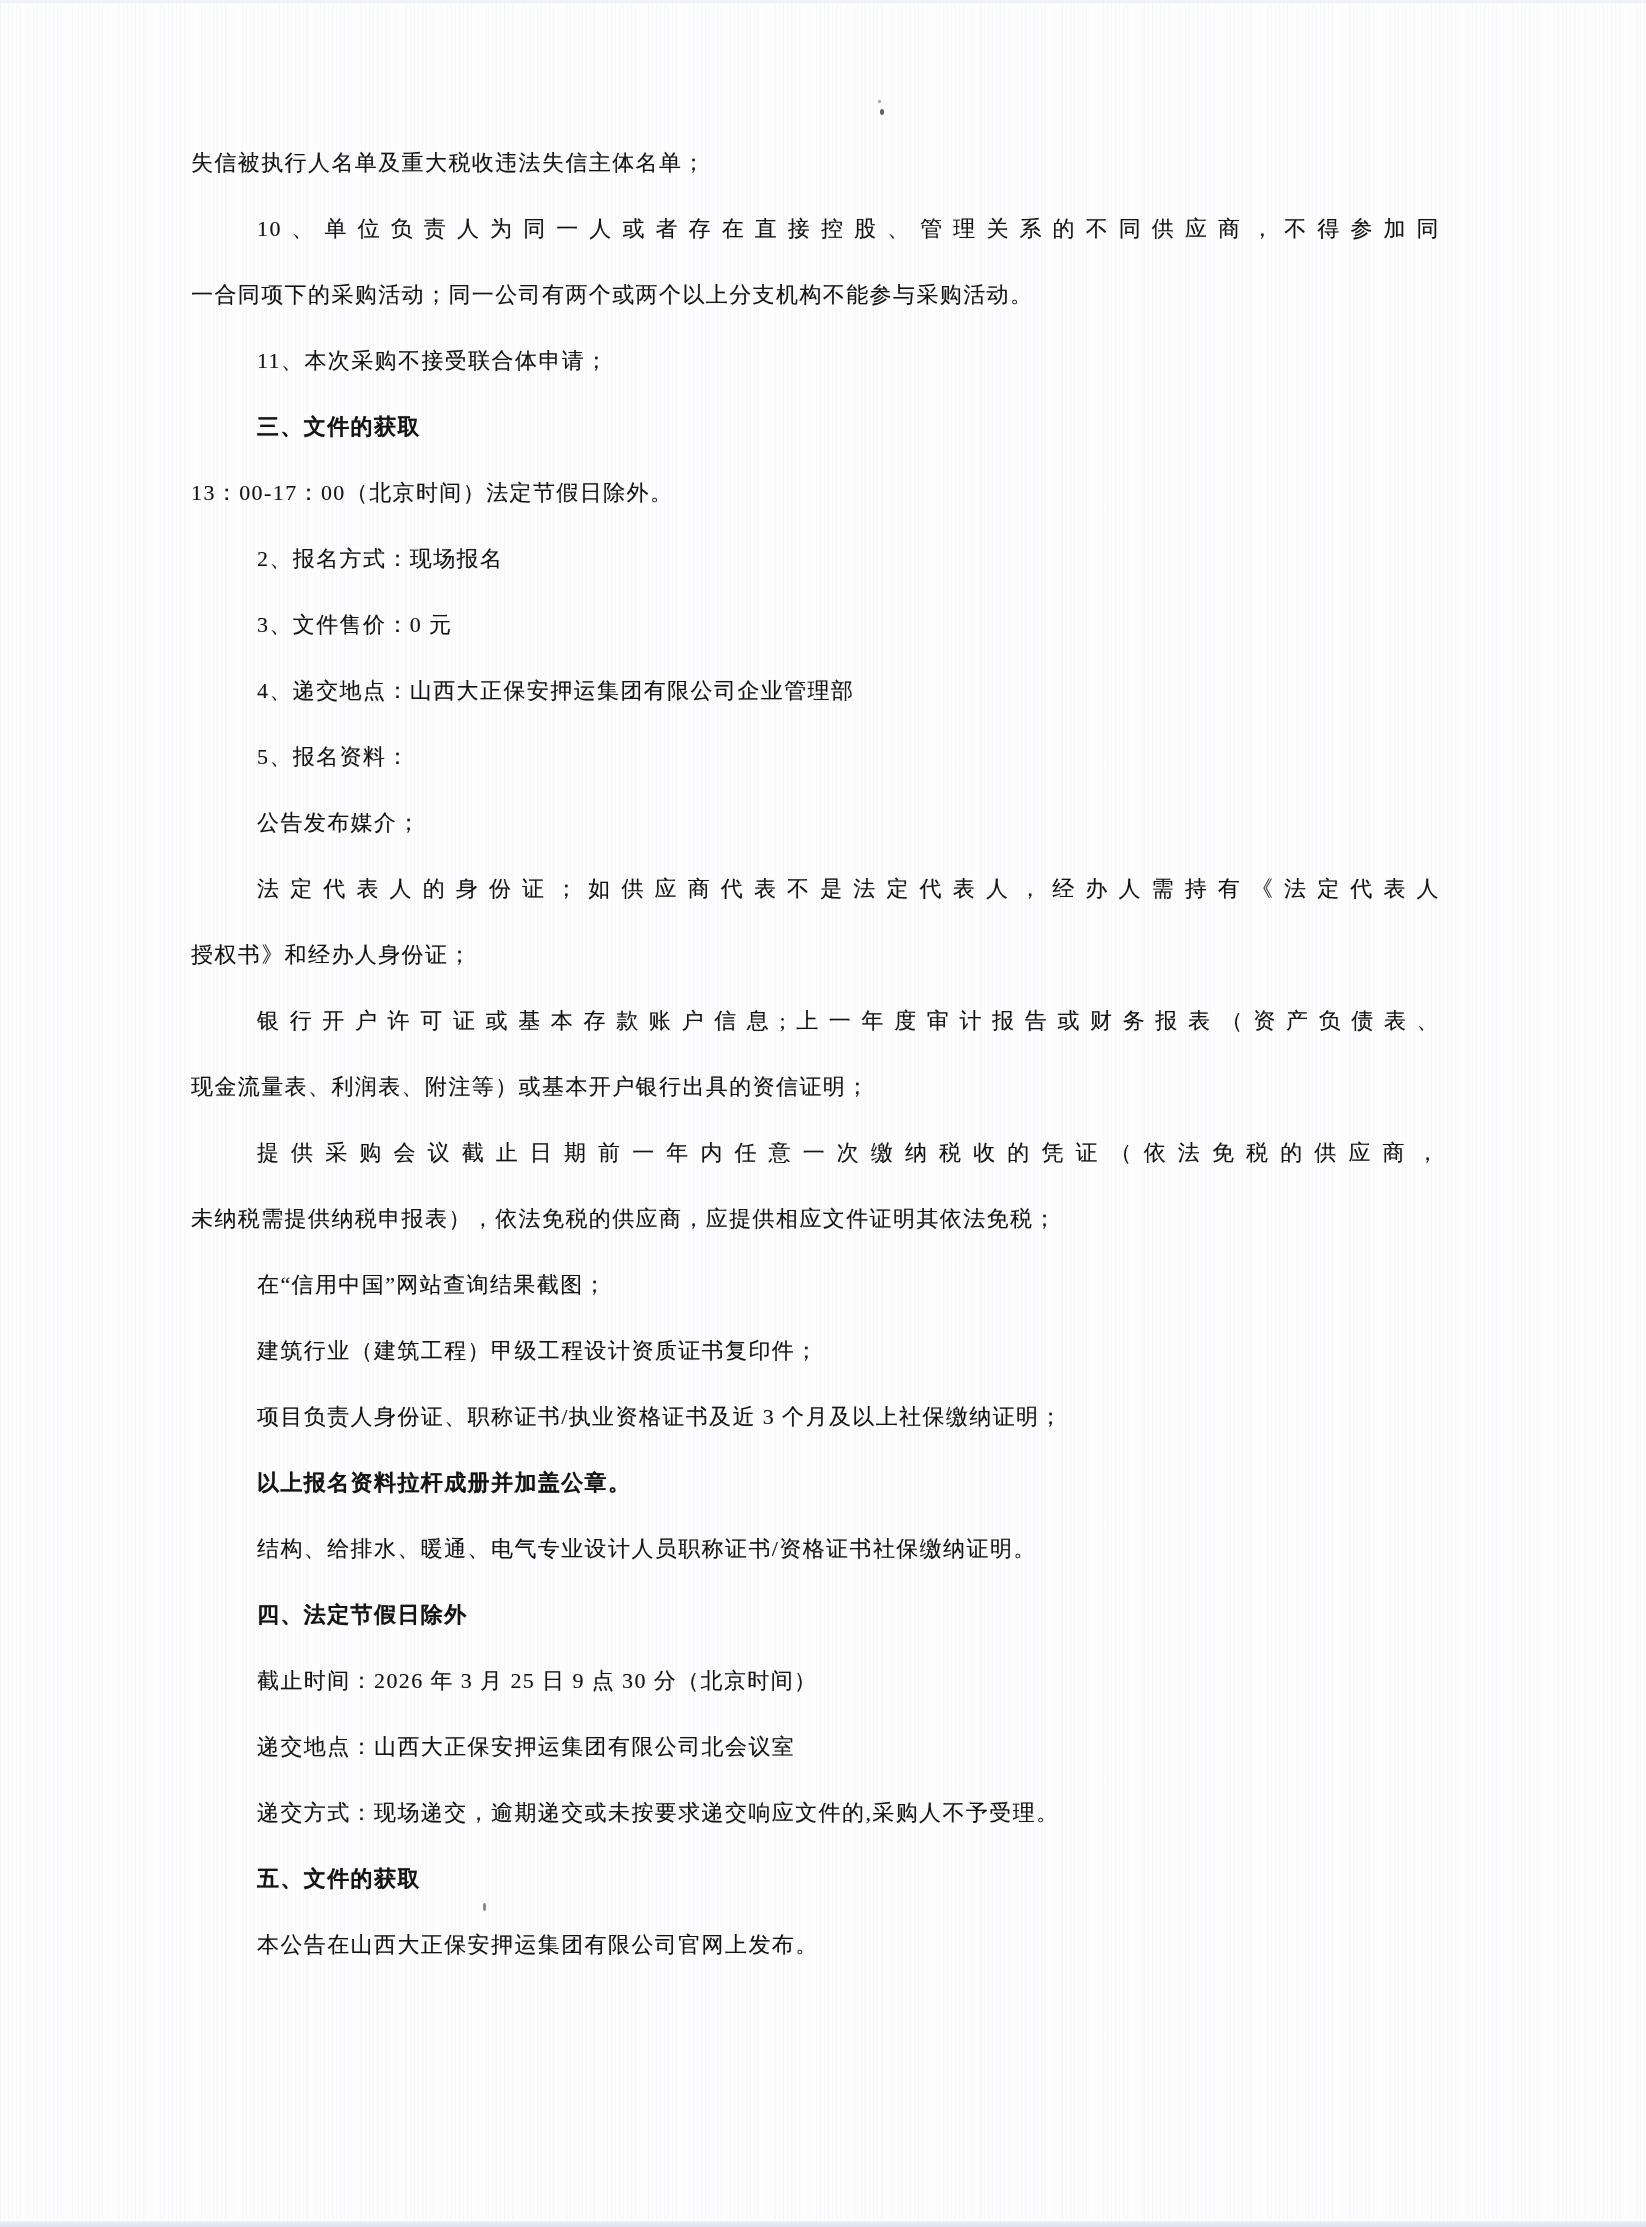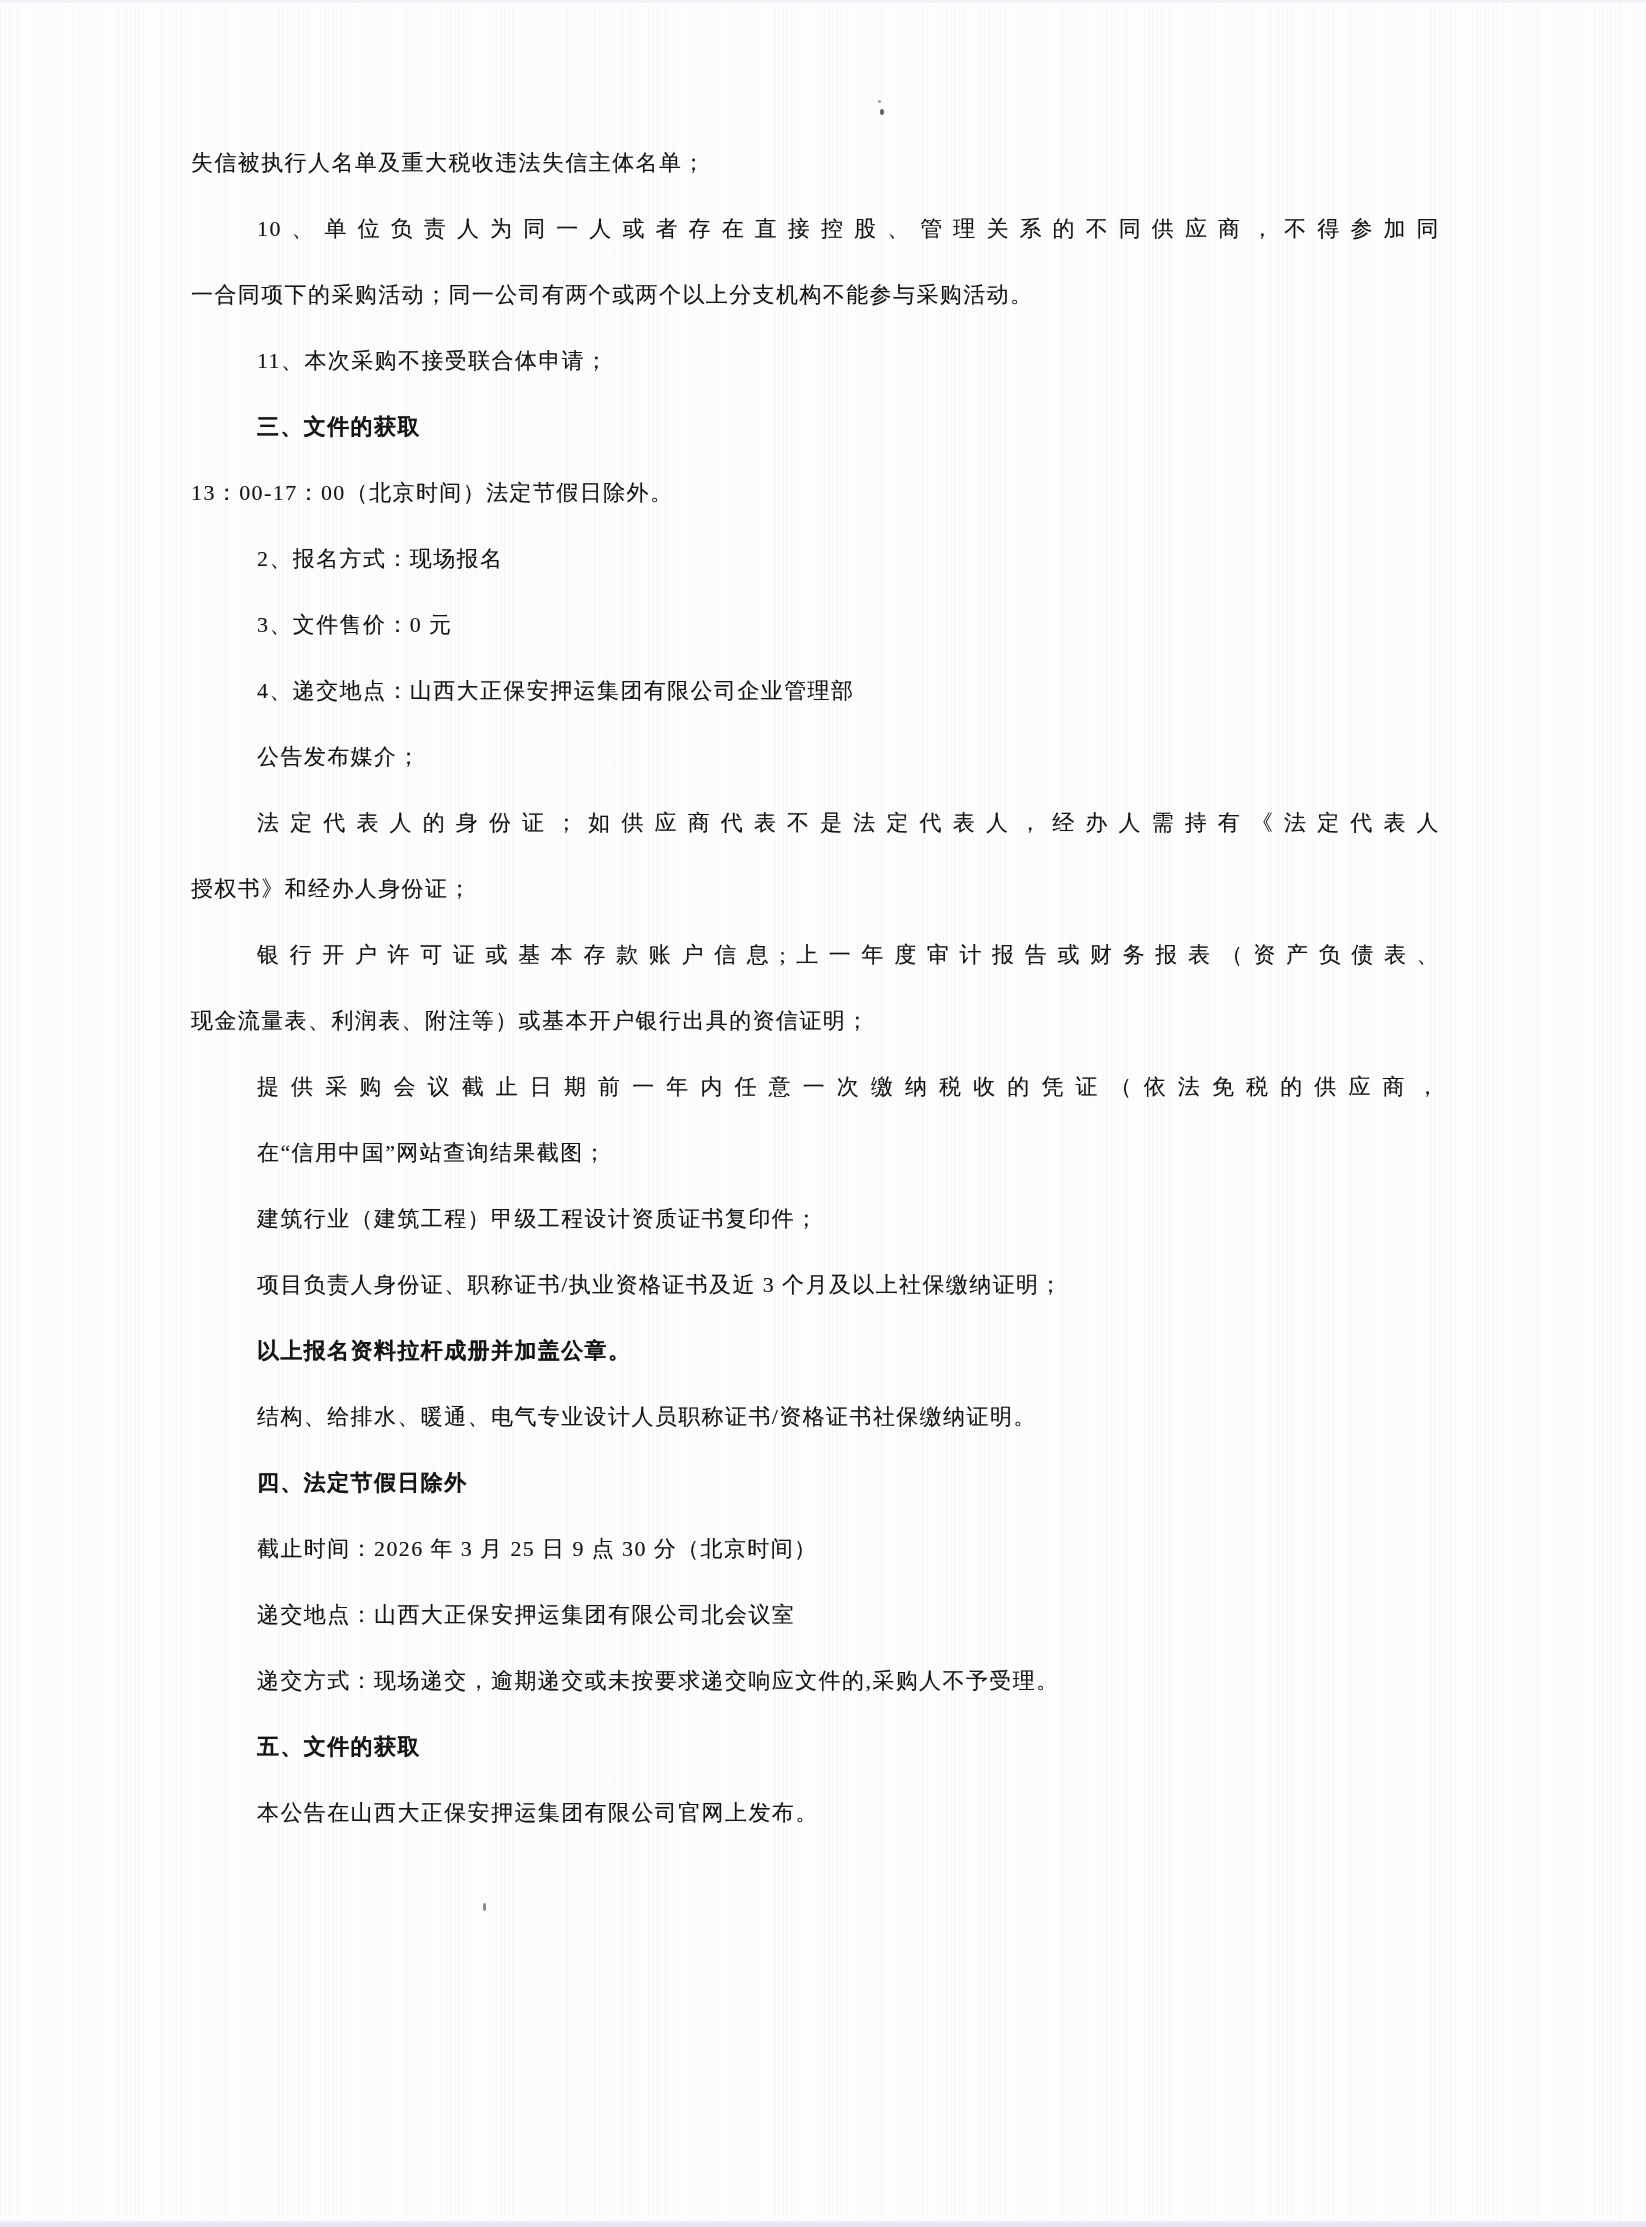--- a/index.html
+++ b/index.html
@@ -77,6 +77,7 @@
     <div class="ln ind">2、报名方式：现场报名</div>
     <div class="ln ind">3、文件售价：0 元</div>
     <div class="ln ind">4、递交地点：山西大正保安押运集团有限公司企业管理部</div>
+    <div class="ln ind">5、报名资料：</div>
     <div class="ln ind">公告发布媒介；</div>
     <div class="ln ind j">法定代表人的身份证；如供应商代表不是法定代表人，经办人需持有《法定代表人</div>
     <div class="ln">授权书》和经办人身份证；</div>

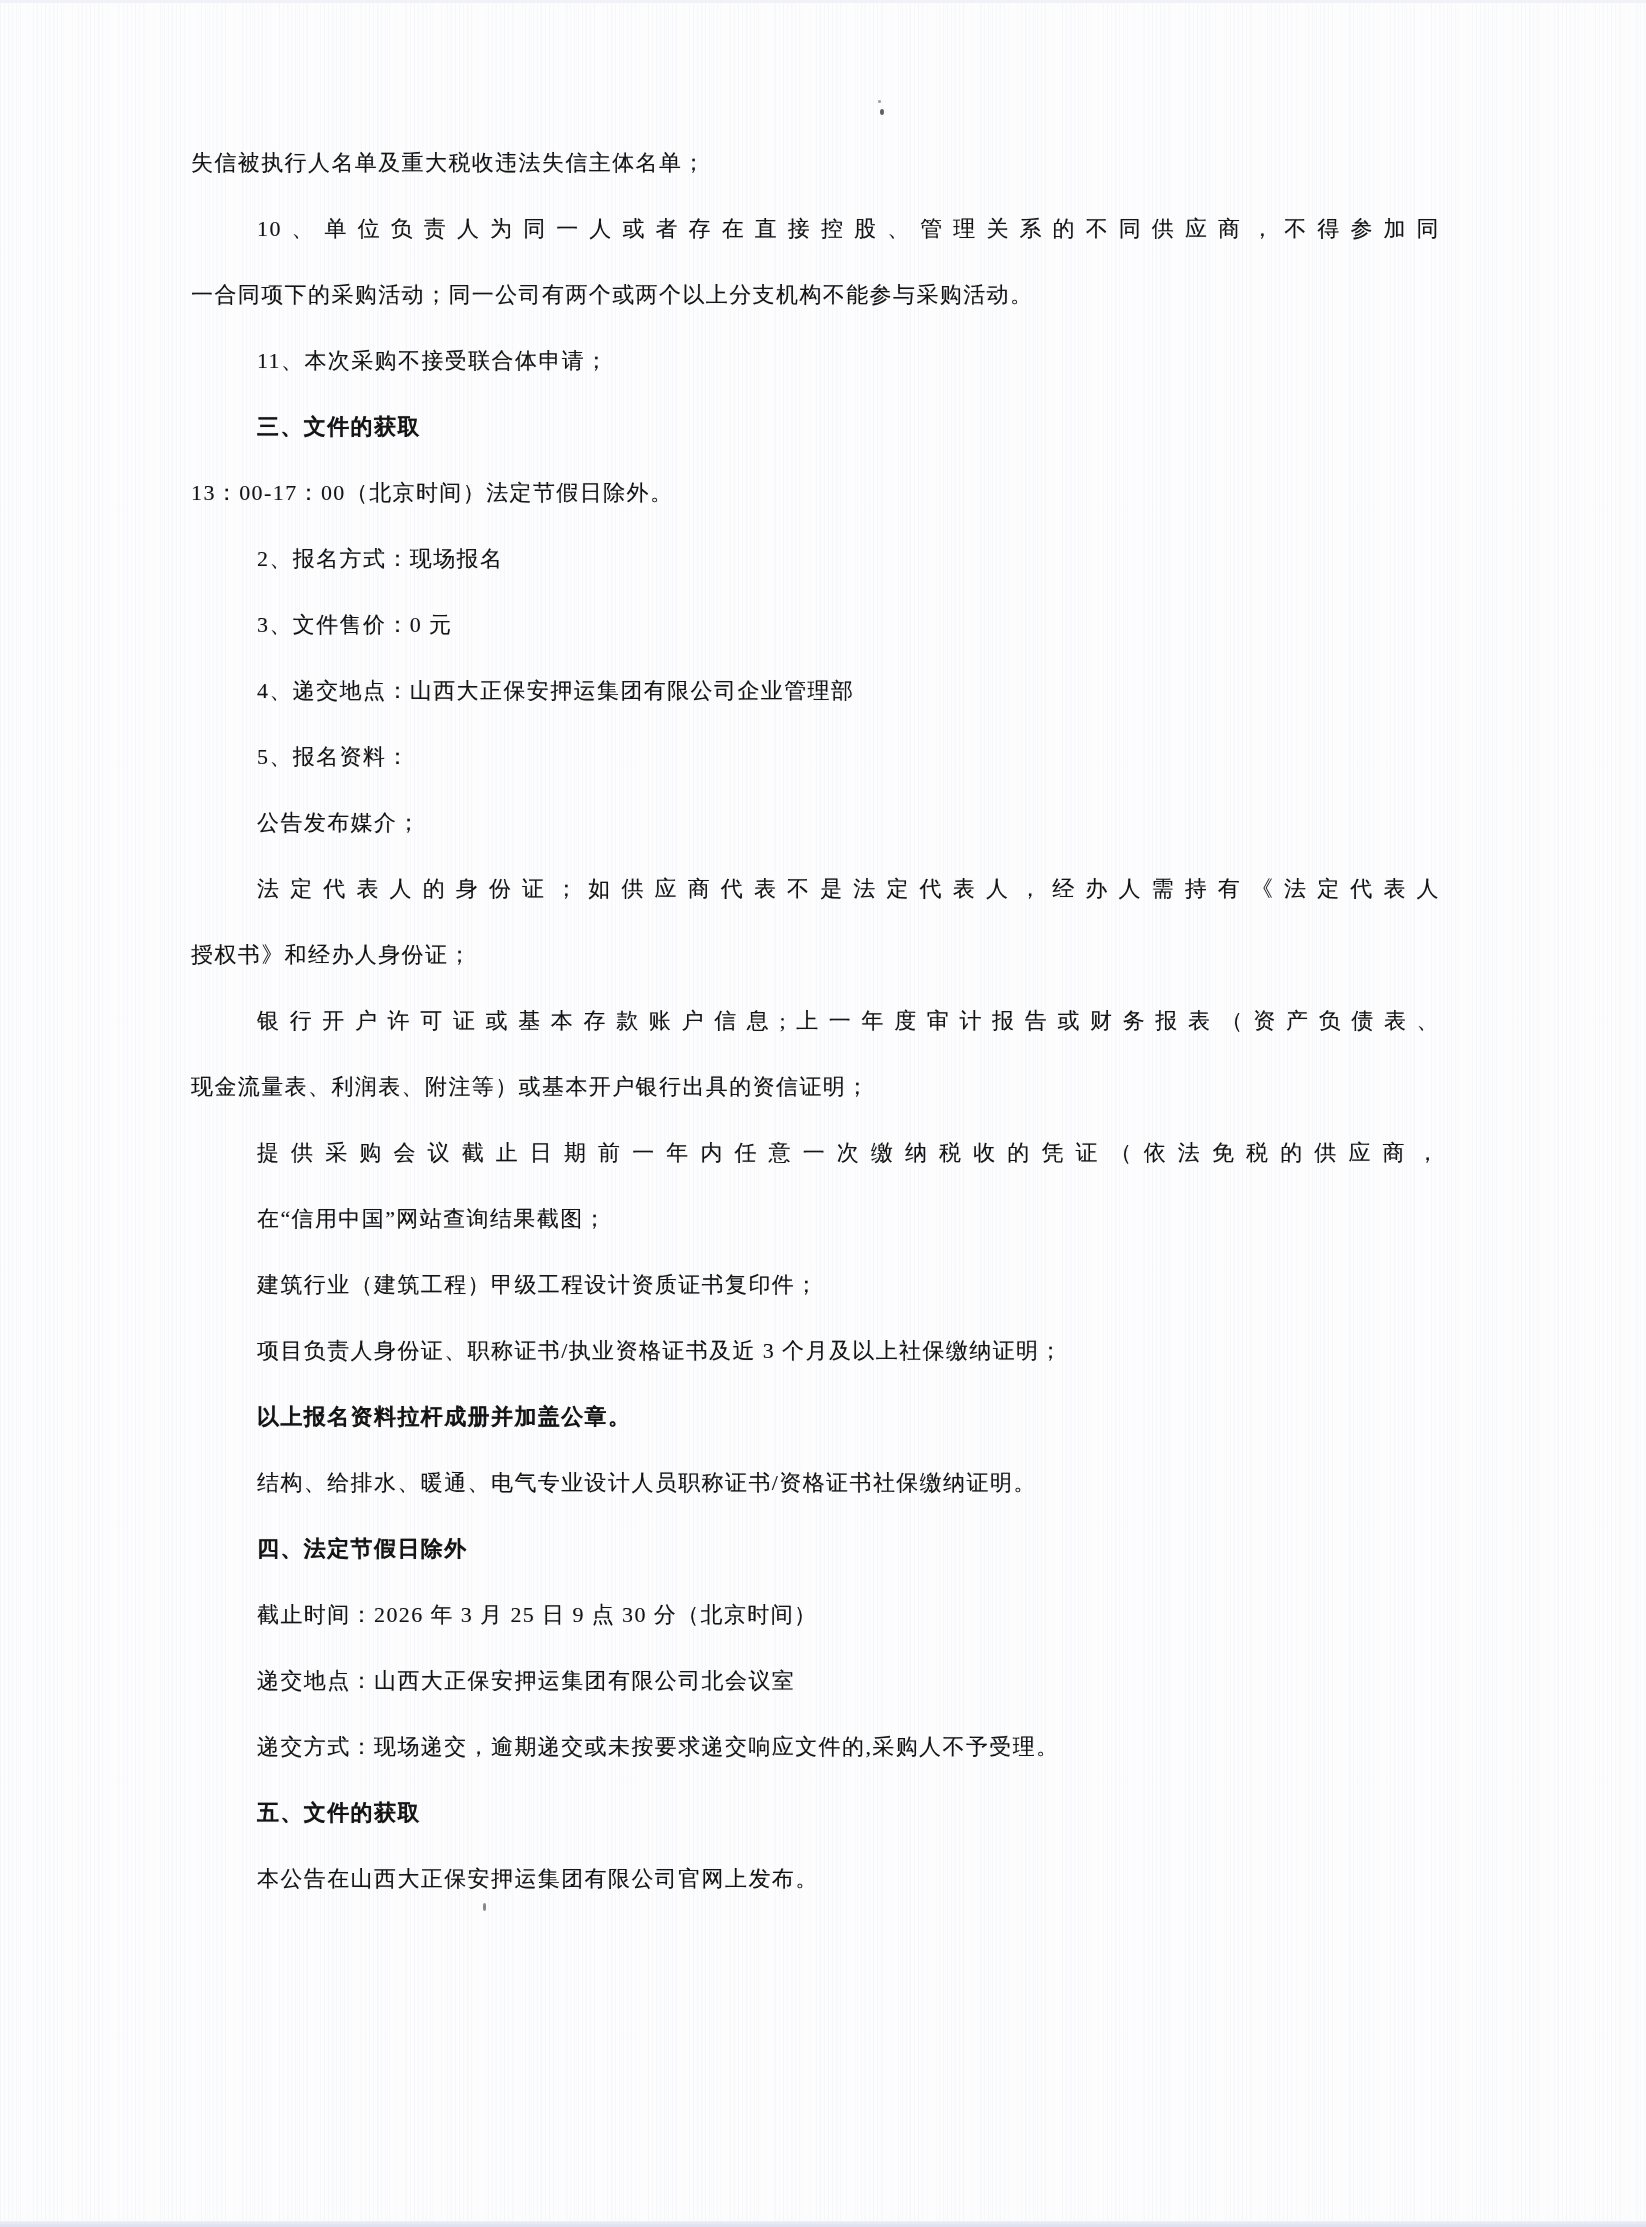--- a/index.html
+++ b/index.html
@@ -84,6 +84,7 @@
     <div class="ln ind j">银行开户许可证或基本存款账户信息;上一年度审计报告或财务报表（资产负债表、</div>
     <div class="ln">现金流量表、利润表、附注等）或基本开户银行出具的资信证明；</div>
     <div class="ln ind j">提供采购会议截止日期前一年内任意一次缴纳税收的凭证（依法免税的供应商，</div>
+    <div class="ln">未纳税需提供纳税申报表），依法免税的供应商，应提供相应文件证明其依法免税；</div>
     <div class="ln ind">在“信用中国”网站查询结果截图；</div>
     <div class="ln ind">建筑行业（建筑工程）甲级工程设计资质证书复印件；</div>
     <div class="ln ind">项目负责人身份证、职称证书/执业资格证书及近 3 个月及以上社保缴纳证明；</div>

